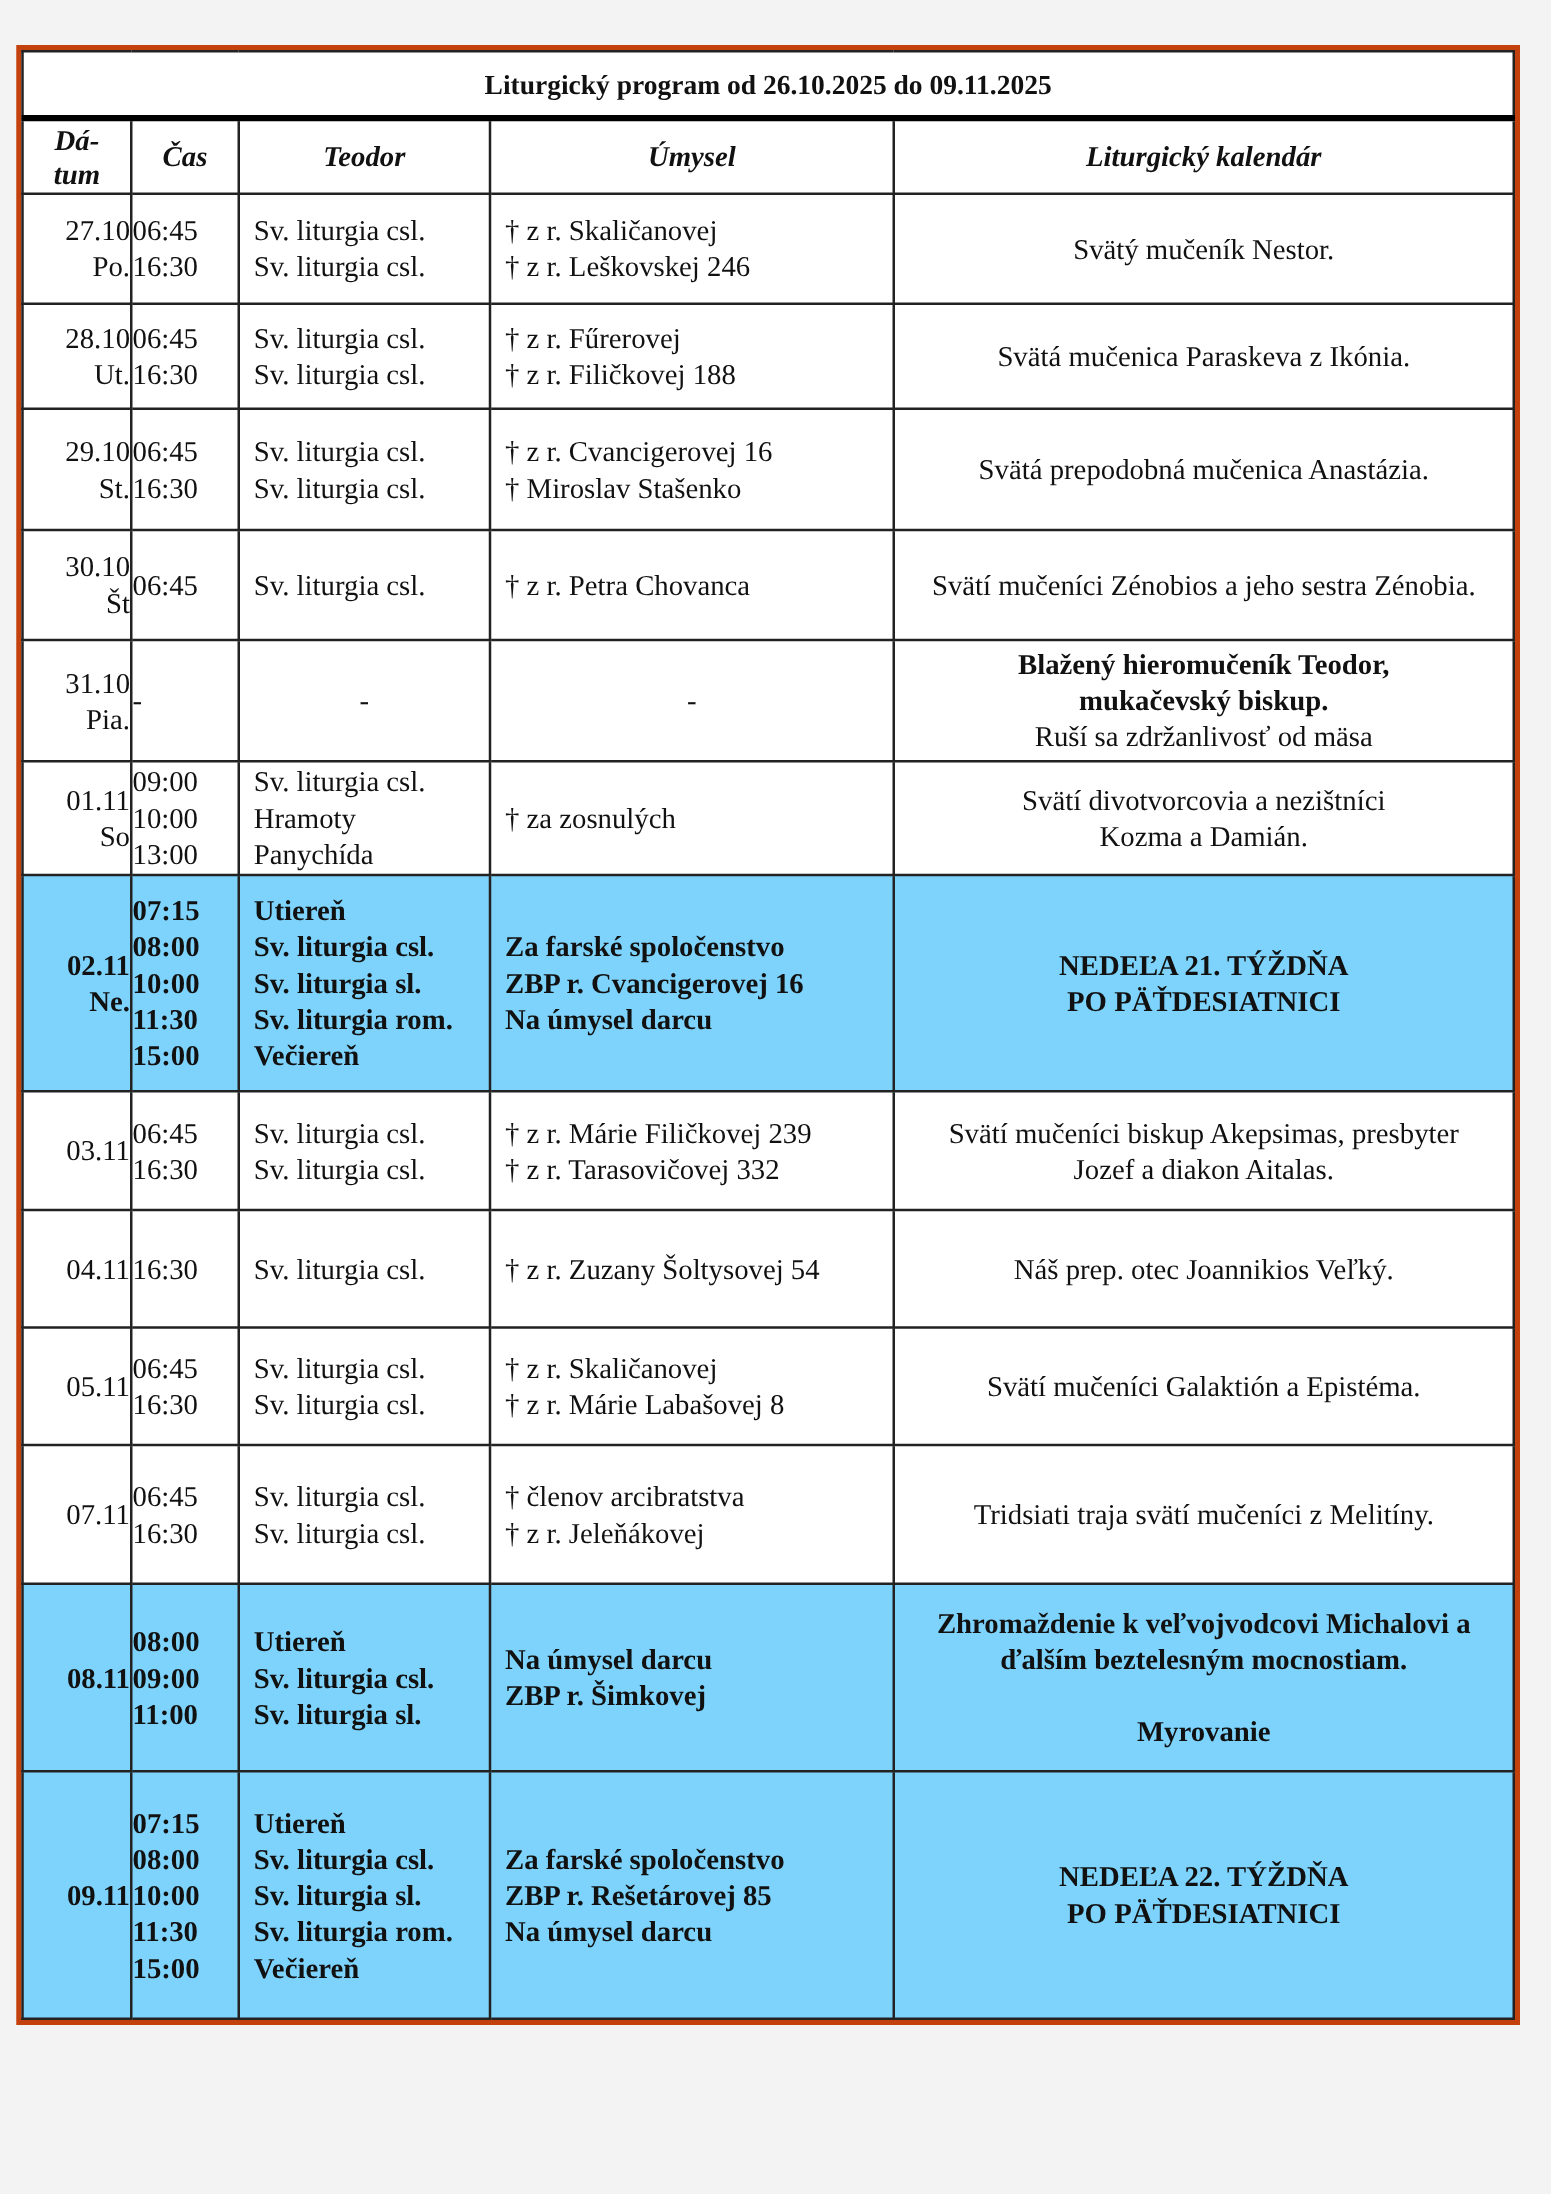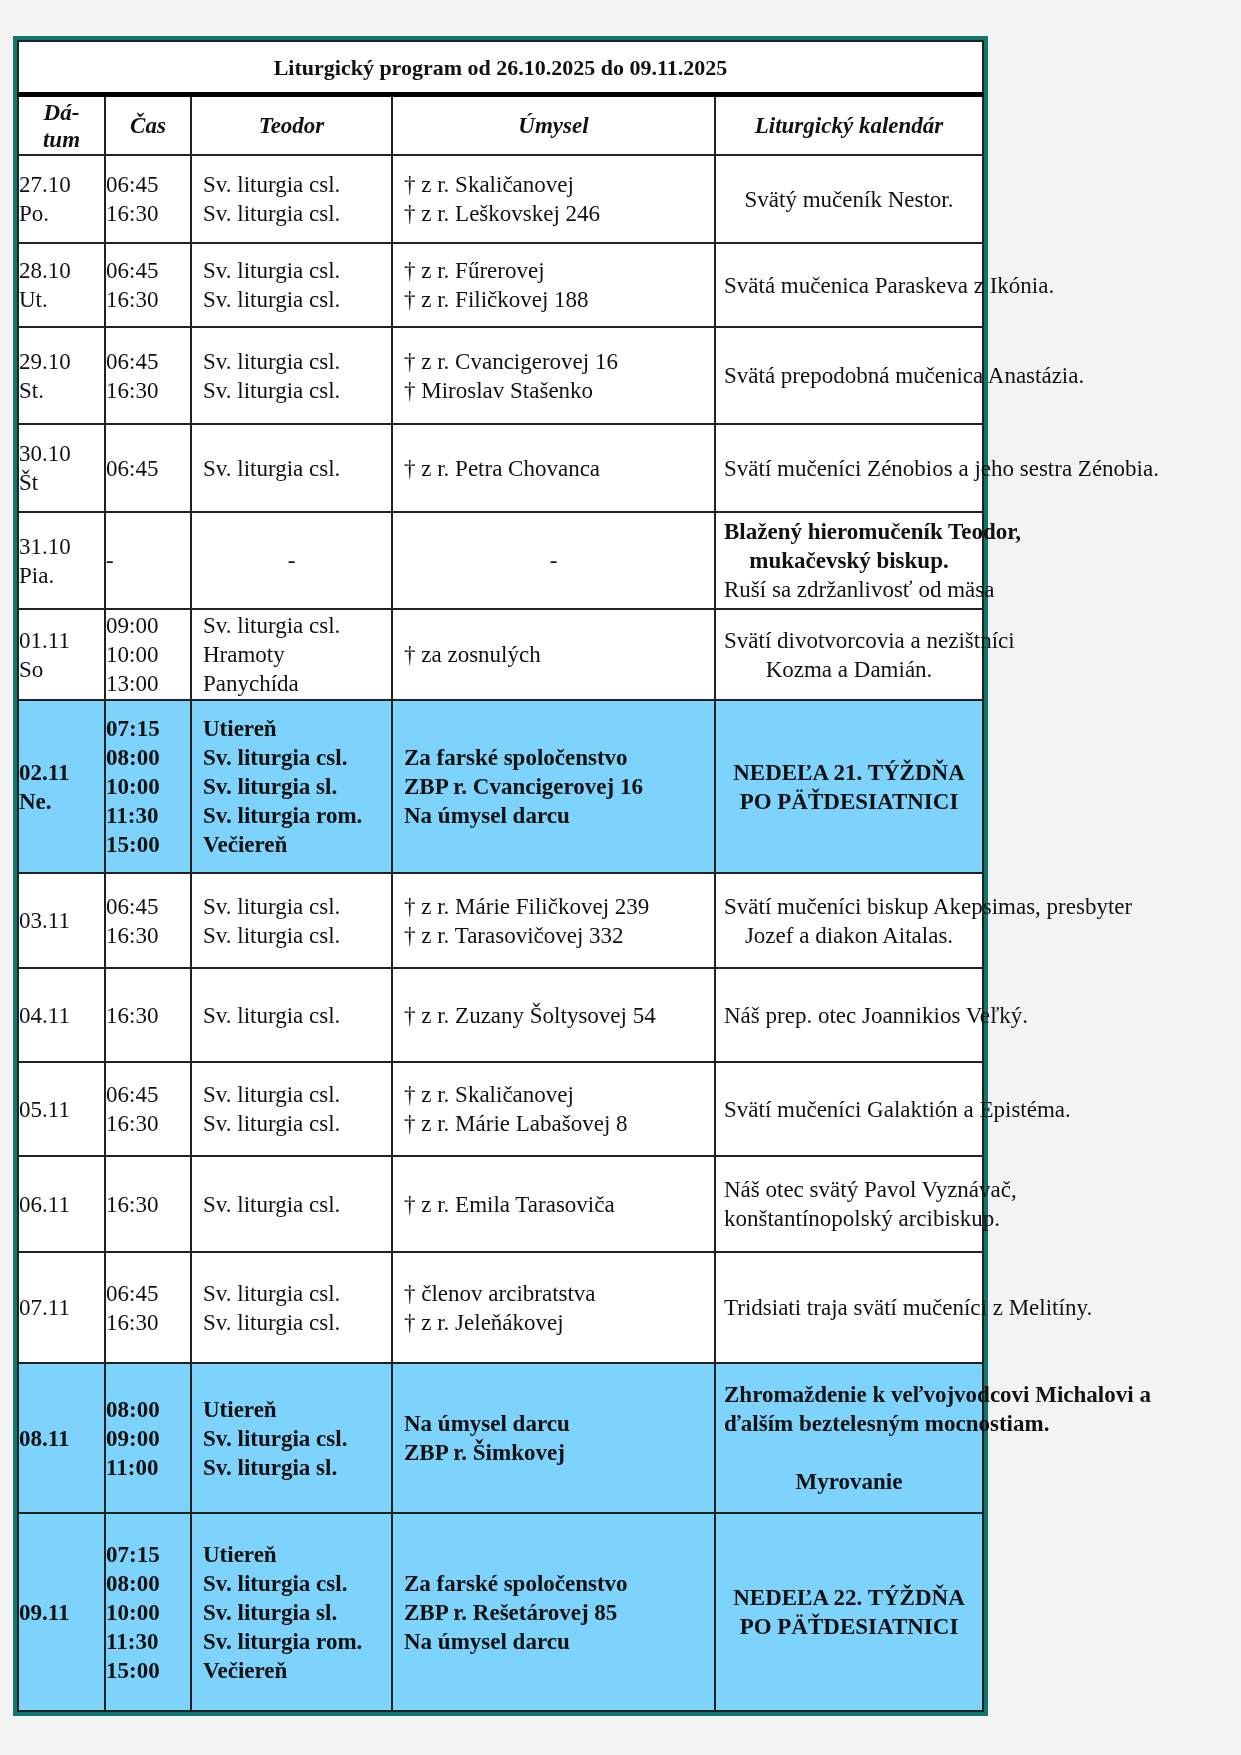--- a/index.html
+++ b/index.html
@@ -14,8 +14,8 @@
   .sheet {
     position: absolute;
     left: 13px; top: 36px;
-    width: 975px;
-    border: 4px solid #0f766e;
+    width: 1203px;
+    border: 4px solid #c2410c;
     box-sizing: border-box;
     background: #fff;
   }

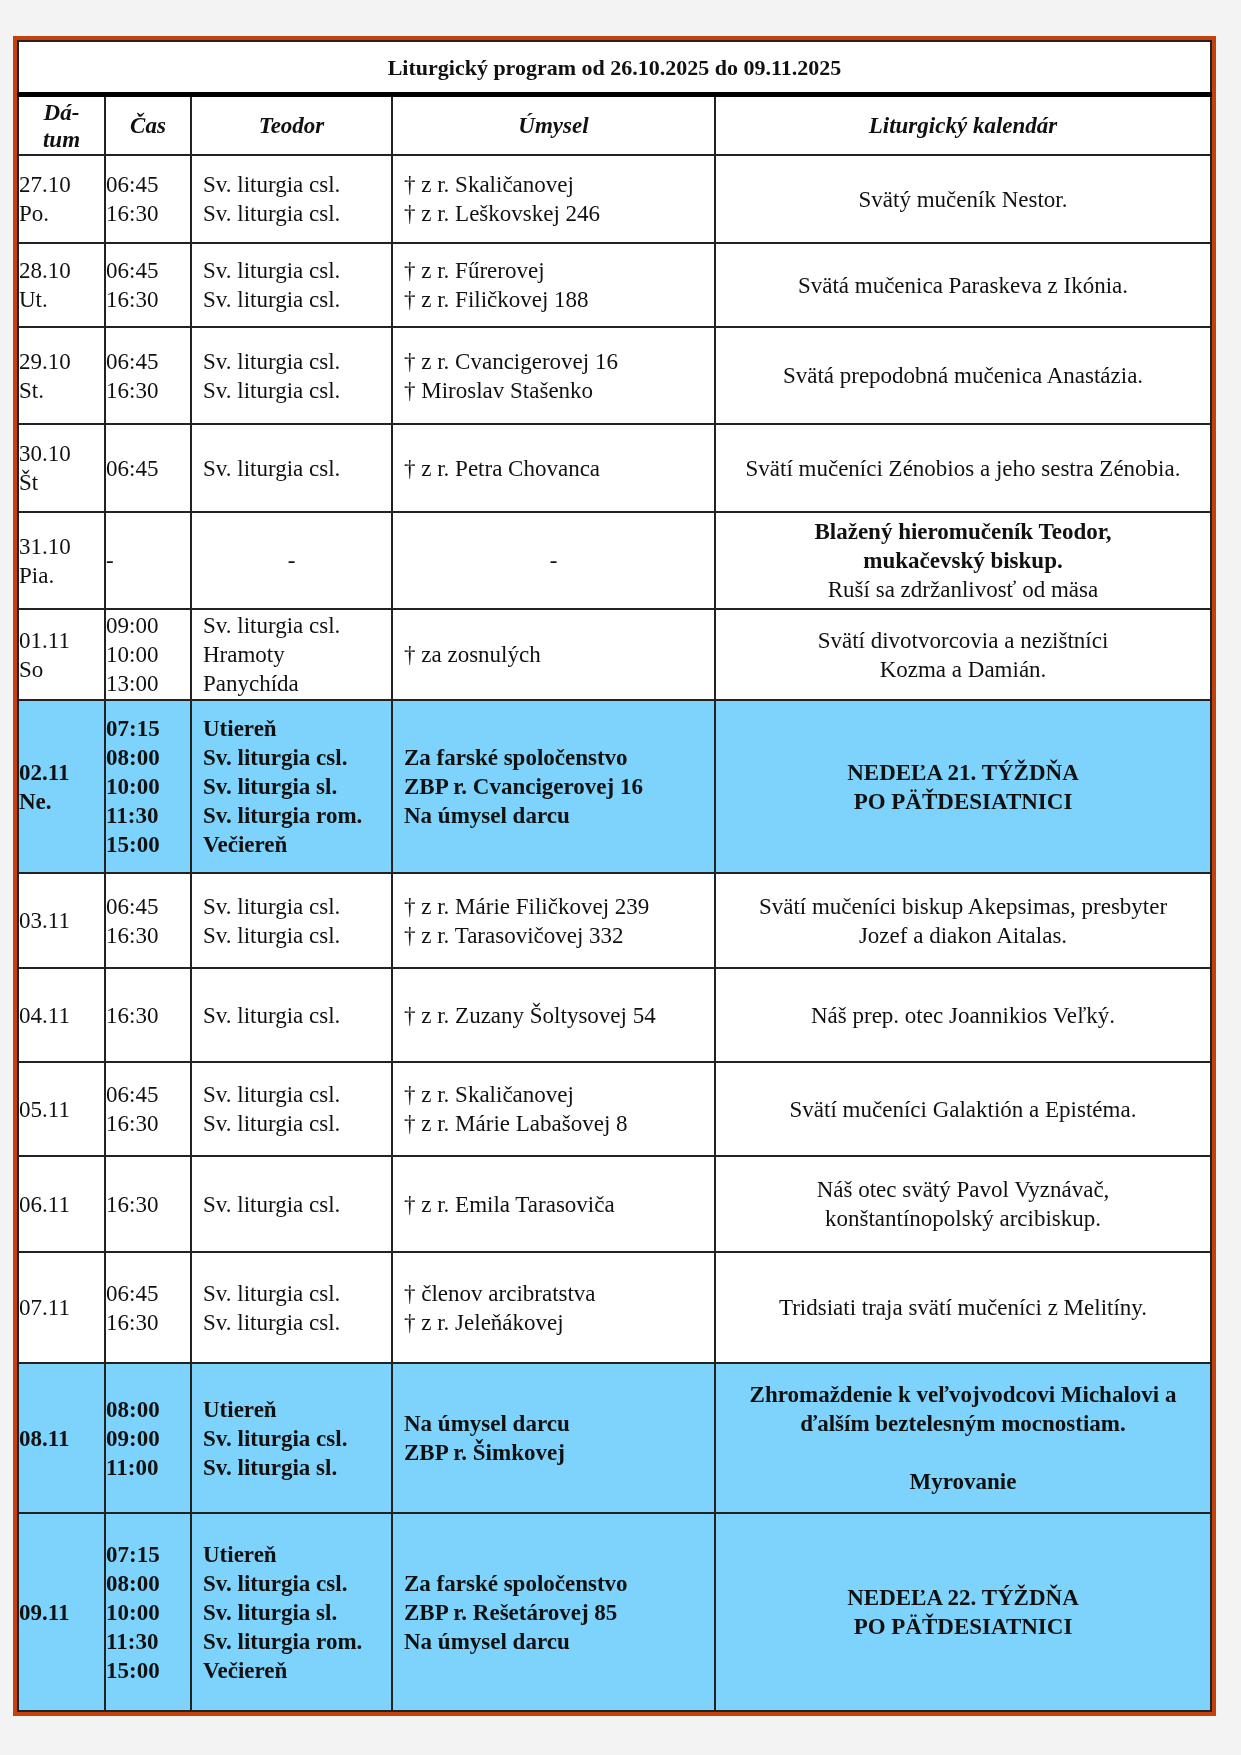--- a/index.html
+++ b/index.html
@@ -51,7 +51,7 @@
     line-height: 27px;
     text-align: center;
   }
-  td.date { text-align: left; }
+  td.date { text-align: right; }
   td.time { text-align: left; }
   td.prog { padding-left: 11px; margin-left: 48px; }
   td.int  { padding-left: 11px; }

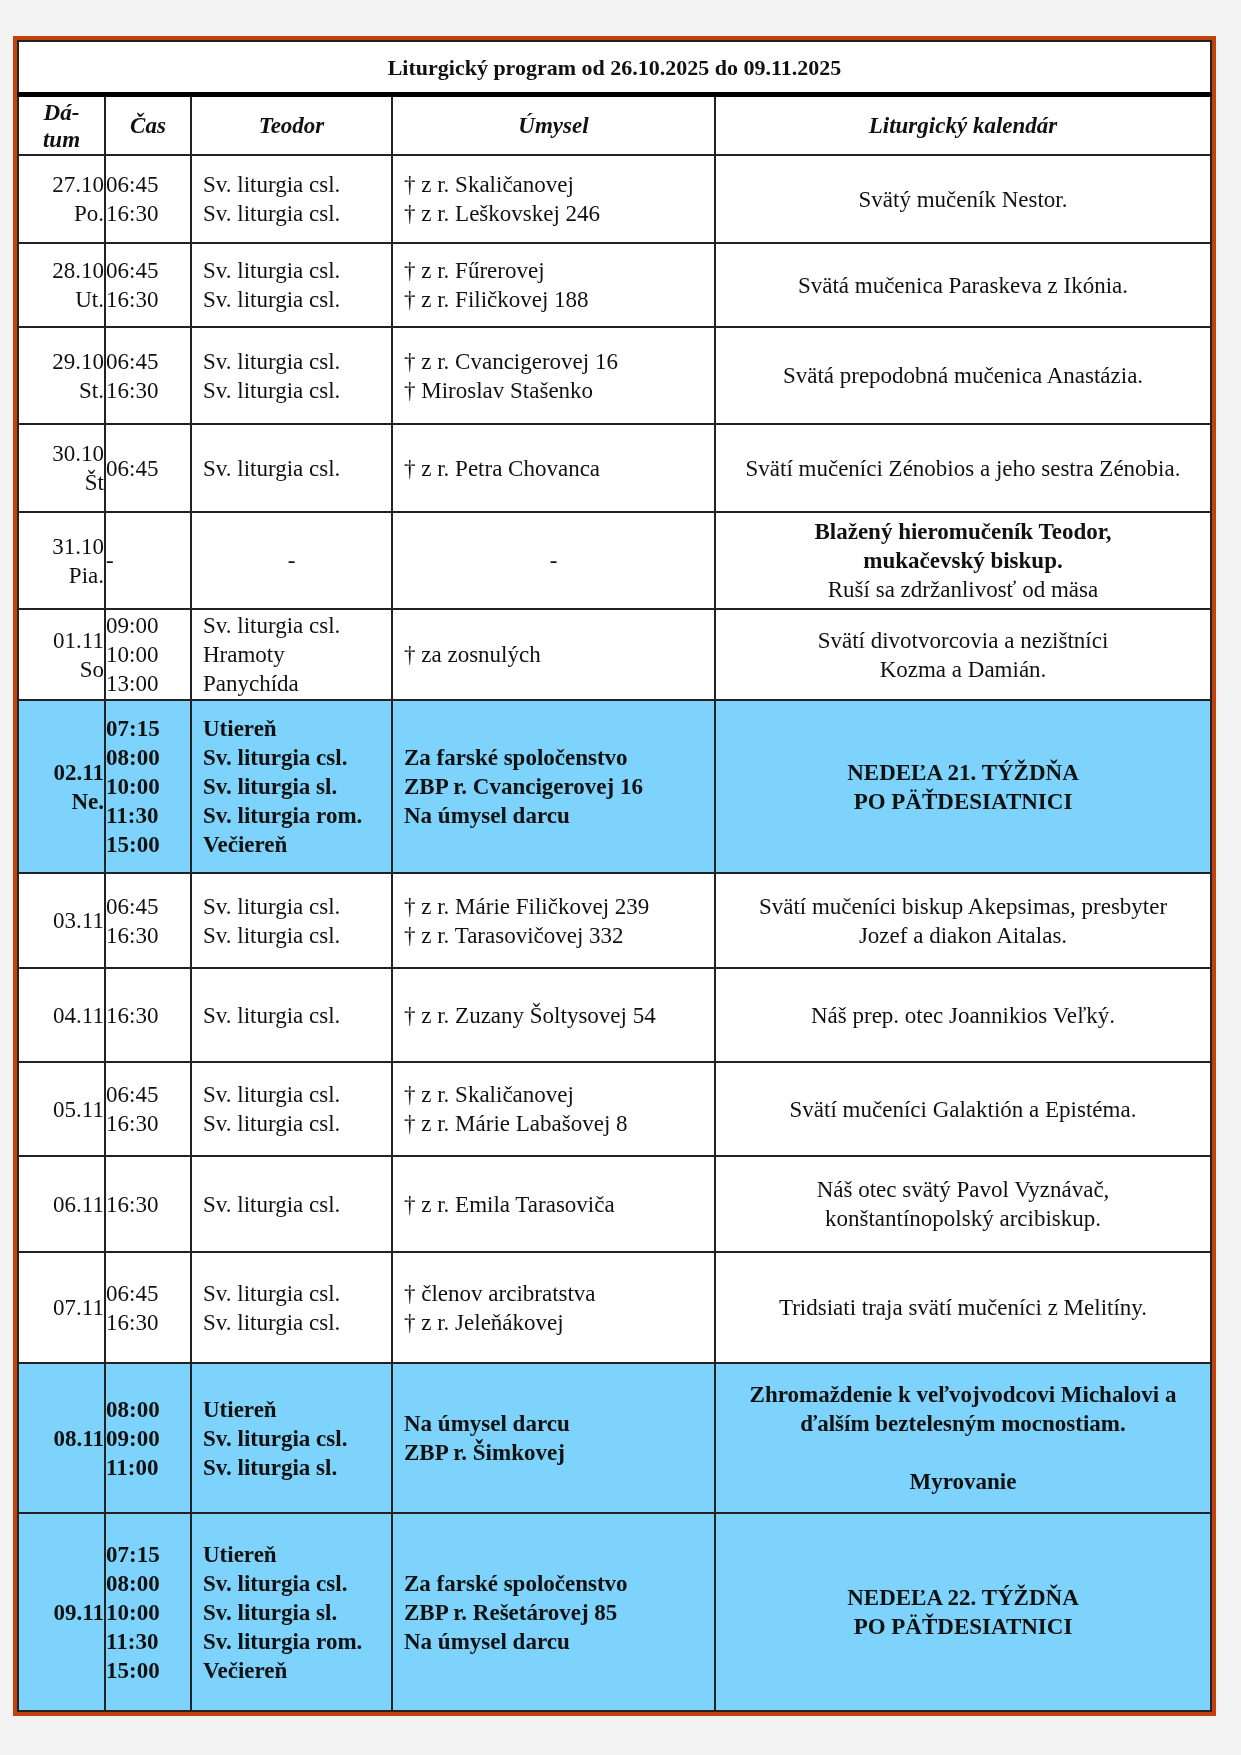--- a/index.html
+++ b/index.html
@@ -299,24 +299,6 @@
             <span class="line">Svätí mučeníci Galaktión a Epistéma.</span>
           </td>
         </tr>
-        <tr style="height: 96px;">
-          <td class="date">
-            <span class="line">06.11</span>
-          </td>
-          <td class="time">
-            <span class="line">16:30</span>
-          </td>
-          <td class="prog">
-            <span class="line">Sv. liturgia csl.</span>
-          </td>
-          <td class="int">
-            <span class="line">† z r. Emila Tarasoviča</span>
-          </td>
-          <td class="cal">
-            <span class="line">Náš otec svätý Pavol Vyznávač,</span>
-            <span class="line">konštantínopolský arcibiskup.</span>
-          </td>
-        </tr>
         <tr style="height: 111px;">
           <td class="date">
             <span class="line">07.11</span>

